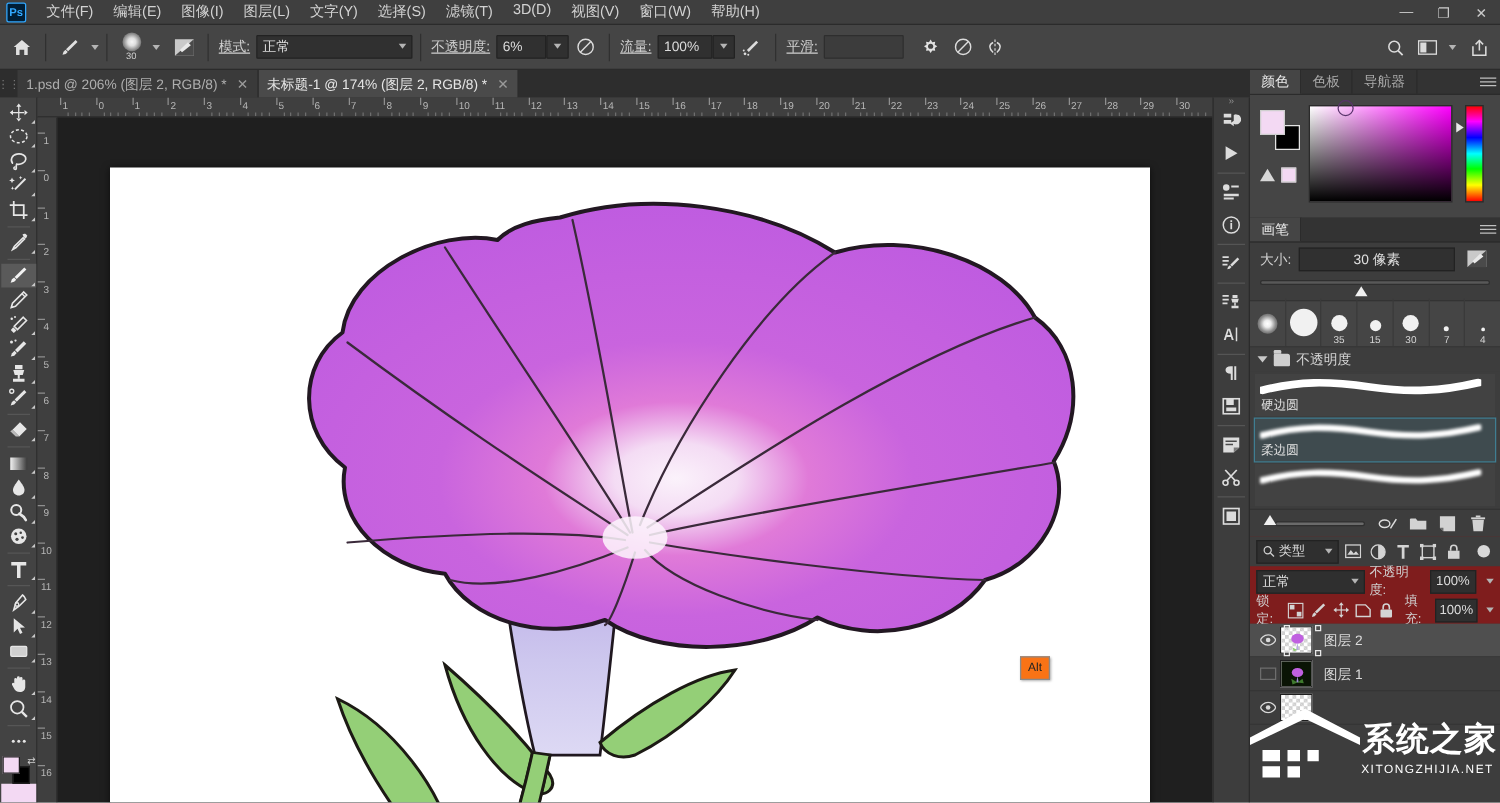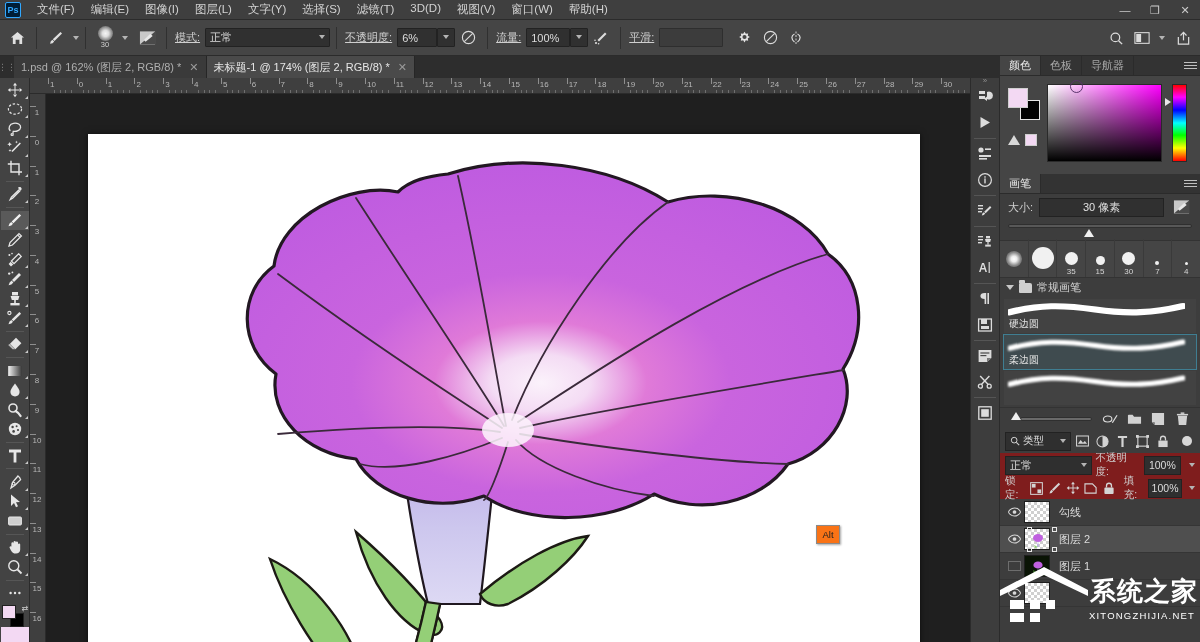--- a/index.html
+++ b/index.html
@@ -392,7 +392,7 @@
     <div class="tabgrip">⋮⋮</div>
     <div id="tabs-container" style="display:flex;">
         <div class="tab">
-          <span>1.psd @ 162% (图层 2, RGB/8) *</span>
+          <span>1.psd @ 206% (图层 2, RGB/8) *</span>
           <span class="x">✕</span>
         </div>
         <div class="tab active">

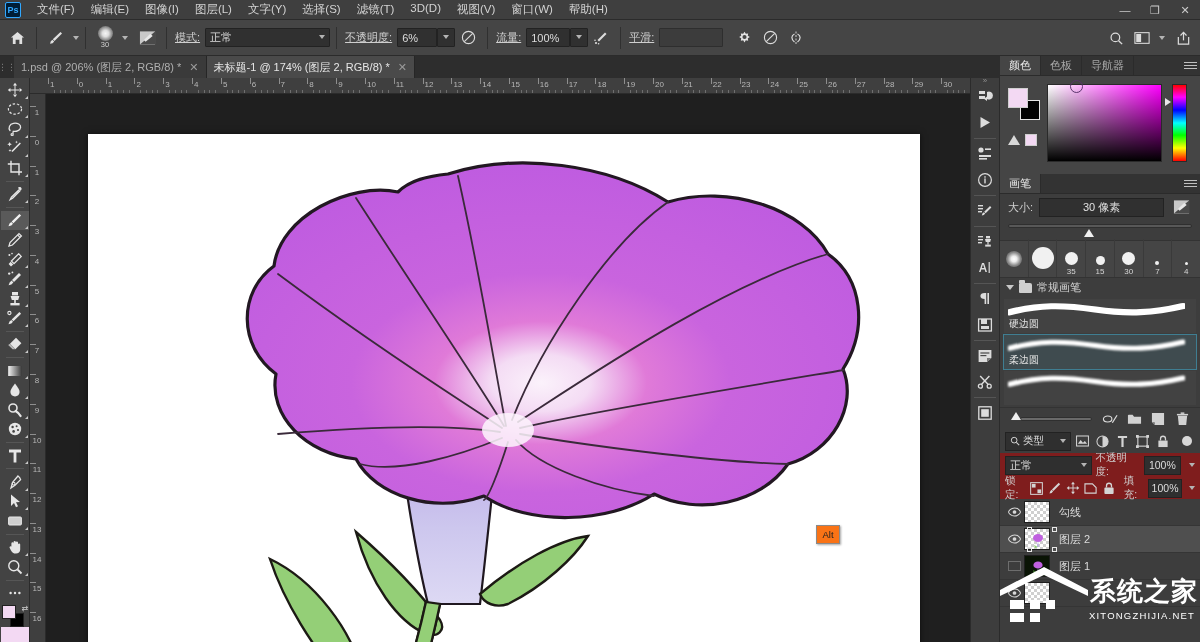--- a/index.html
+++ b/index.html
@@ -1071,7 +1071,7 @@
       <div class="folderrow">
         <span class="chev"></span>
         <span class="folder-ico"></span>
-        <span>常规画笔</span>
+        <span>不透明度</span>
       </div>
       <div class="blist" id="brush-list">
           <div class="bitem">

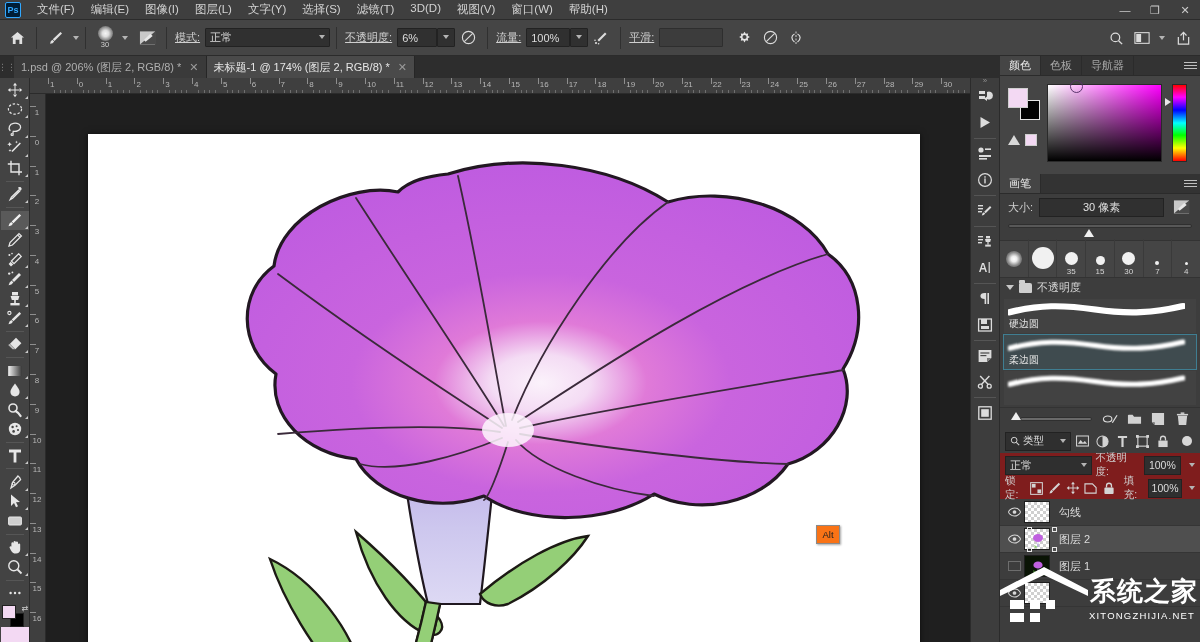--- a/index.html
+++ b/index.html
@@ -1223,18 +1223,6 @@
       </div>
 
       <div class="layerlist" id="layer-list">
-          <div class="lrow">
-            <div class="eye">
-              <svg width="13" height="10" viewBox="0 0 14 10">
-                <path d="M7 0.6 C11 0.6 13.4 4 13.4 5 C13.4 6 11 9.4 7 9.4 C3 9.4 0.6 6 0.6 5 C0.6 4 3 0.6 7 0.6 Z" fill="none" stroke="#d8d8d8" stroke-width="1.1"></path>
-                <circle cx="7" cy="5" r="2" fill="#d8d8d8"></circle>
-              </svg>
-            </div>
-            <div class="lthumb">
-              <div class="checker"></div>
-            </div>
-            <div class="lname">勾线</div>
-          </div>
           <div class="lrow sel">
             <div class="eye">
               <svg width="13" height="10" viewBox="0 0 14 10">

